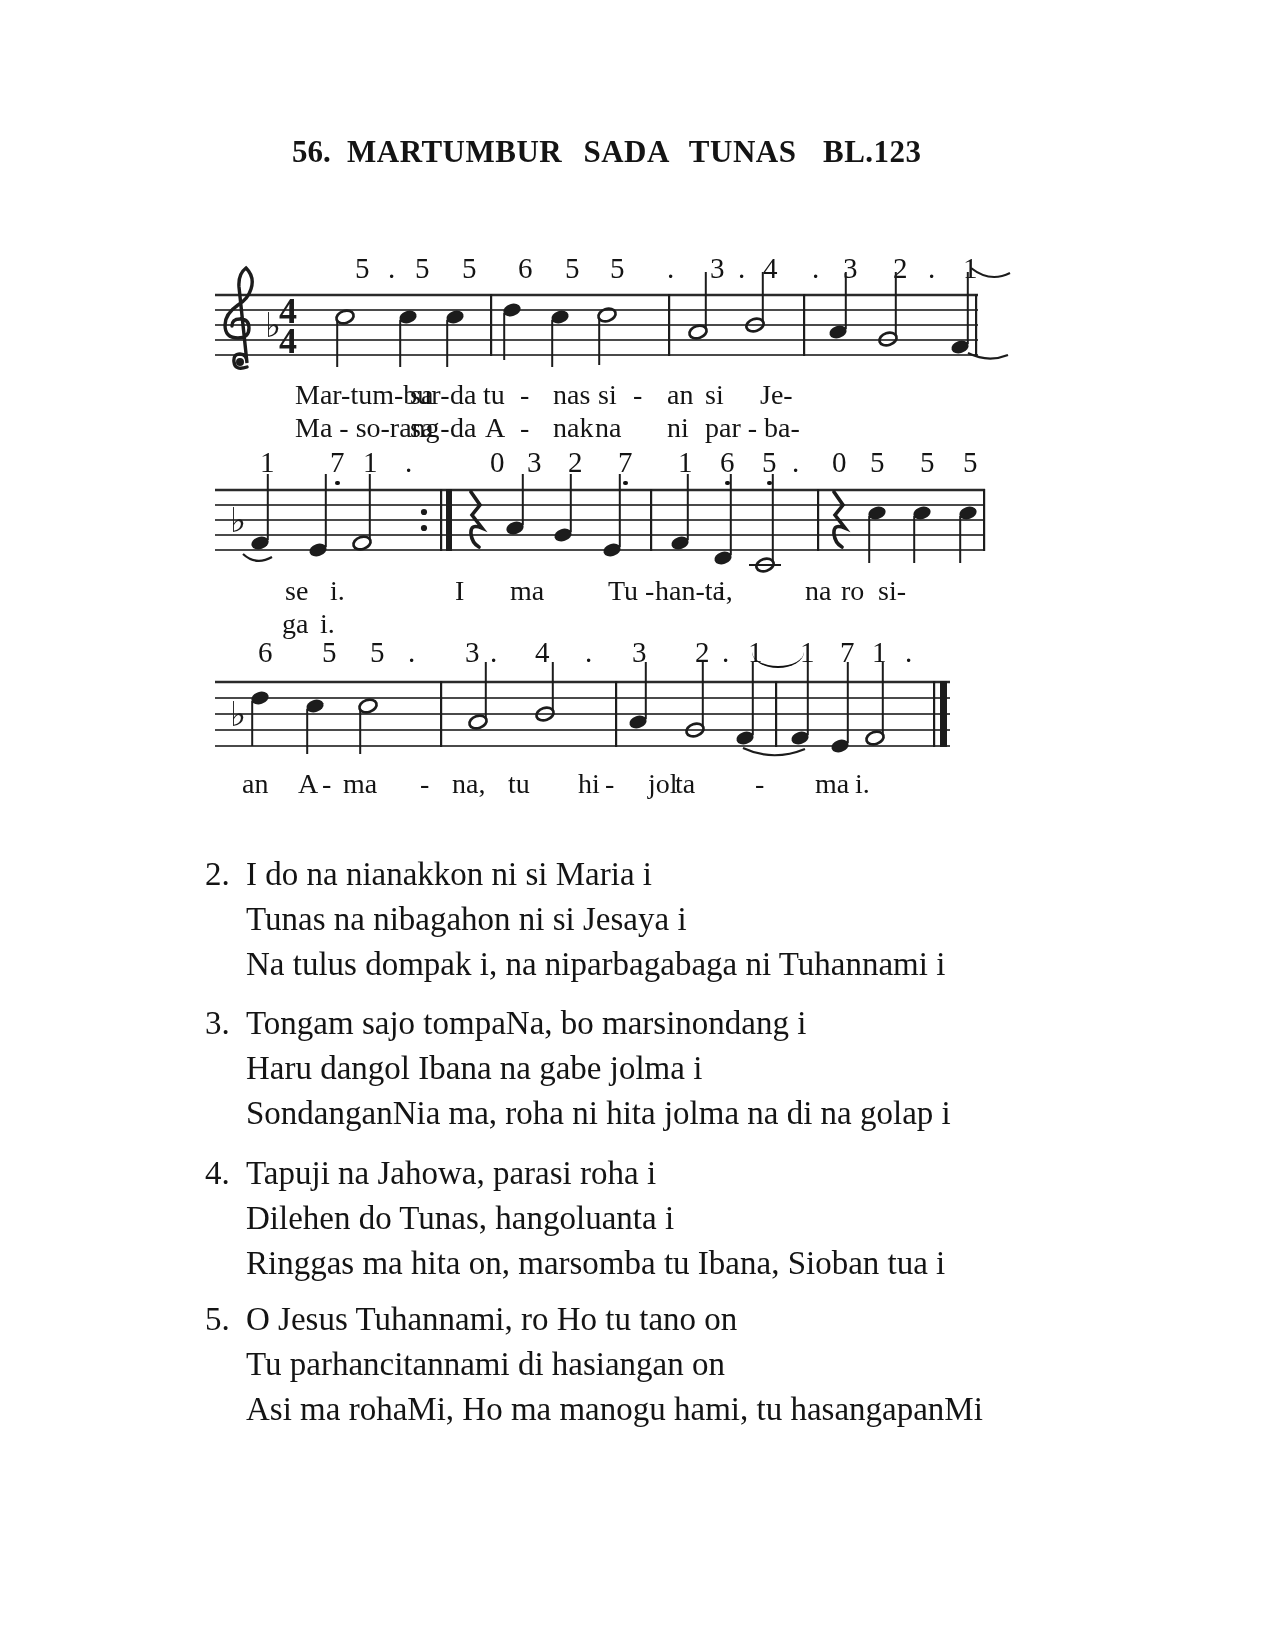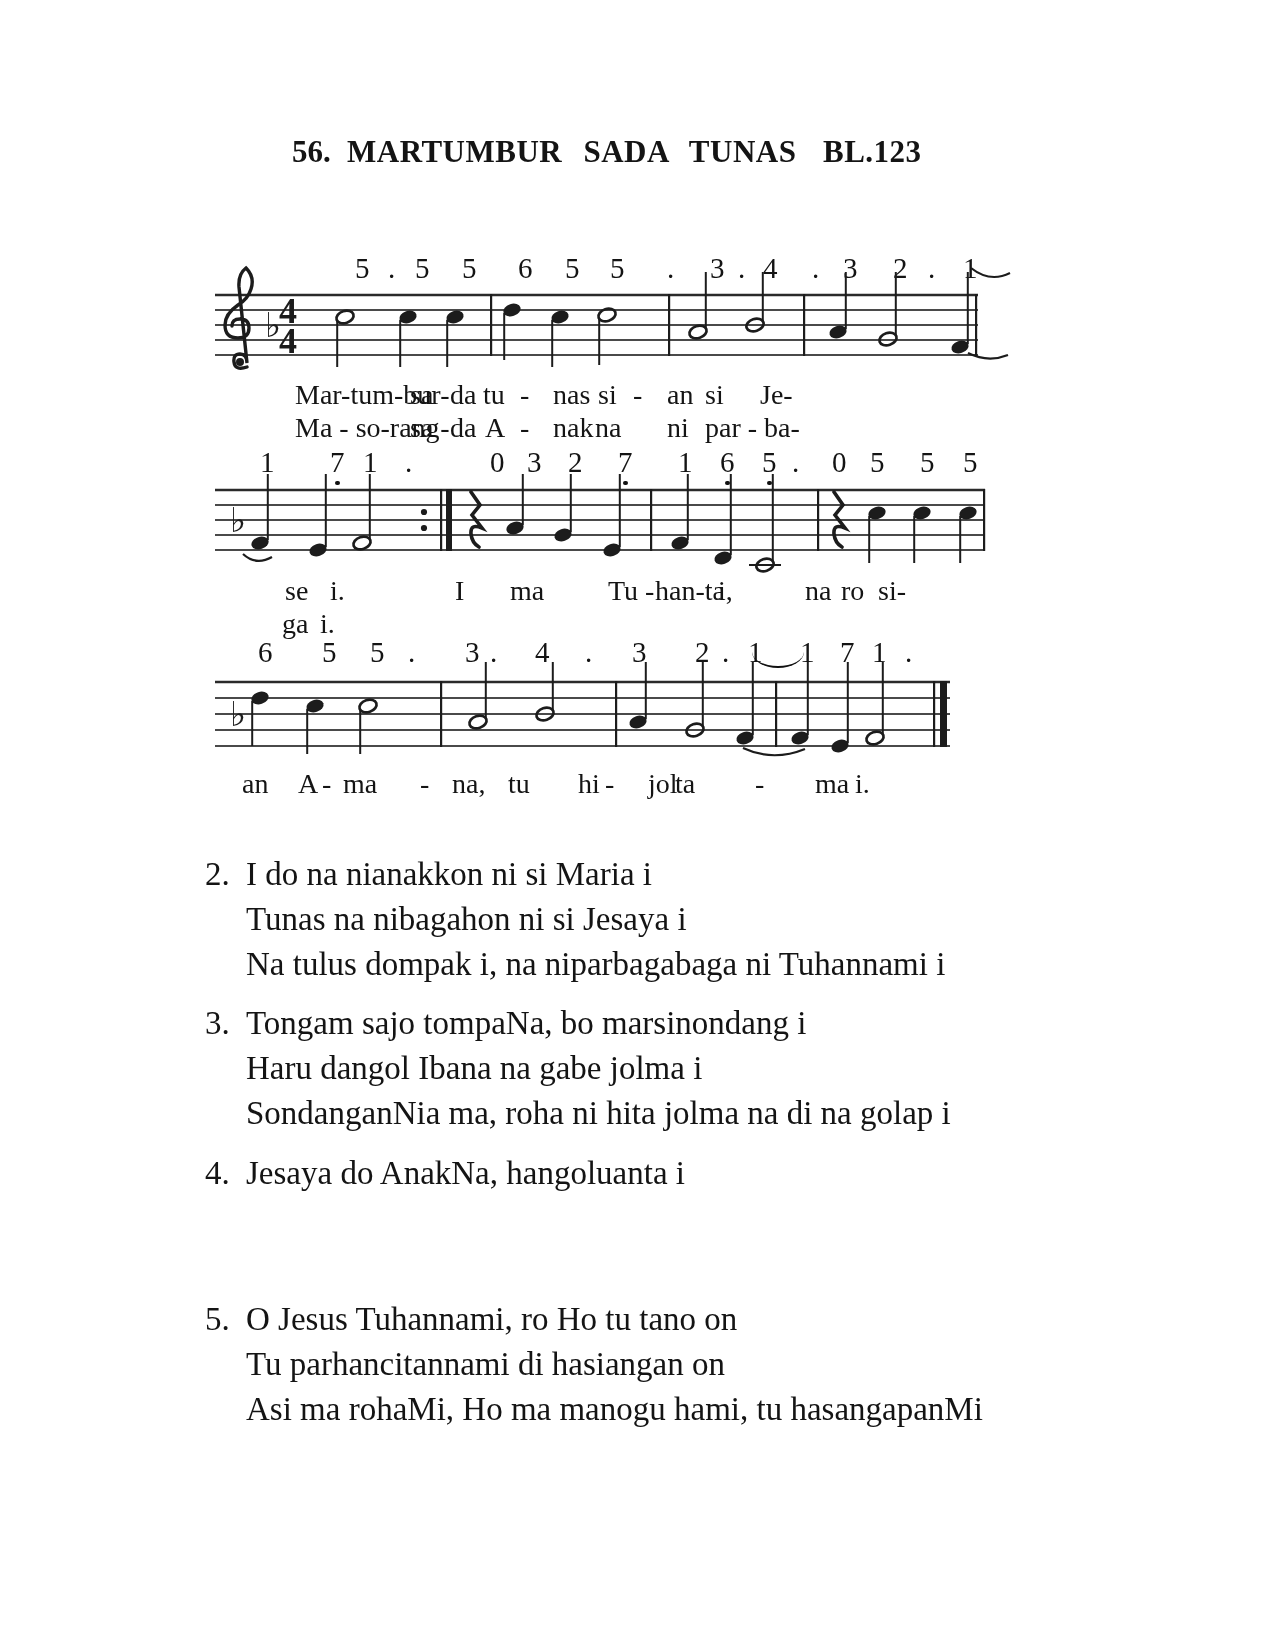--- a/index.html
+++ b/index.html
@@ -361,6 +361,7 @@
   </div>
   <div class="verse" style="top:1151px">
     <span class="vnum">4.</span>
+    <div class="vline">Tapuji na Jahowa, parasi roha i</div>
     <div class="vline">Jesaya do AnakNa, hangoluanta i</div>
   </div>
   <div class="verse" style="top:1297px">

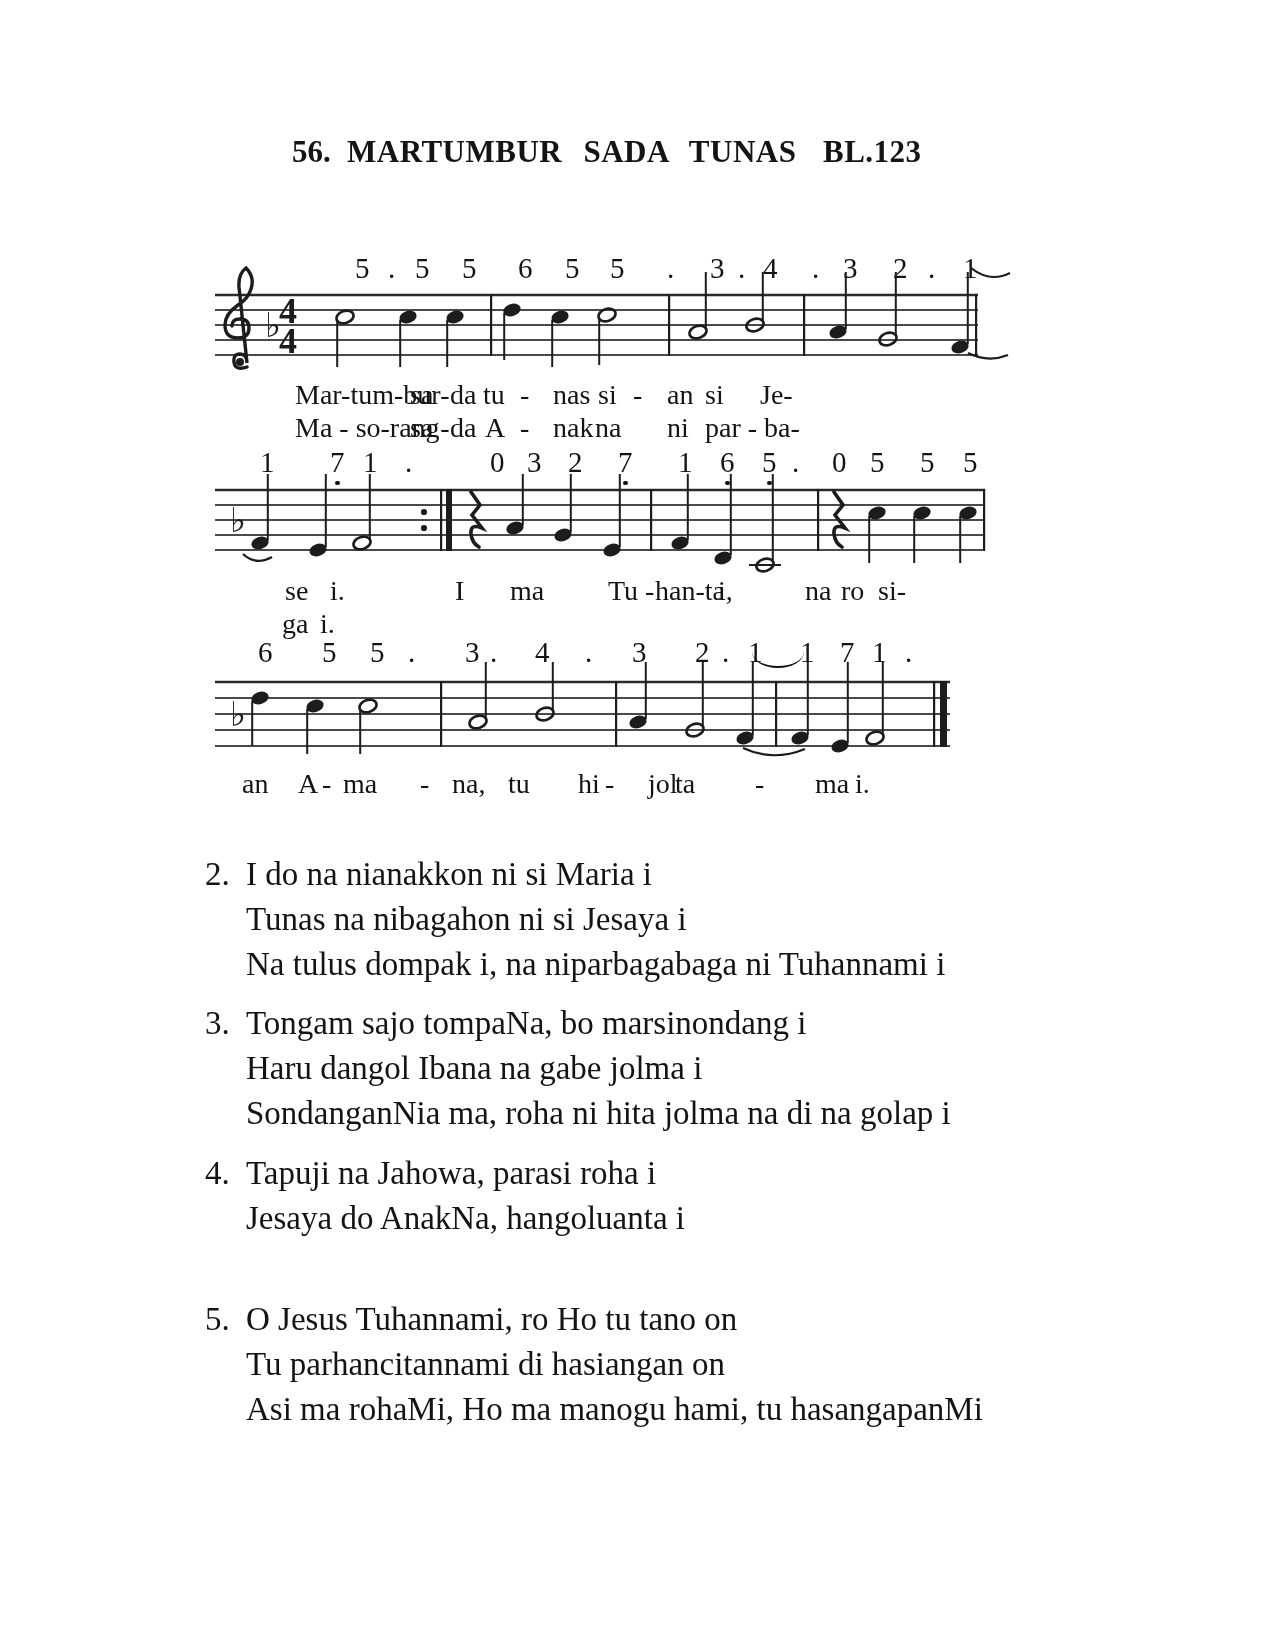--- a/index.html
+++ b/index.html
@@ -362,7 +362,7 @@
   <div class="verse" style="top:1151px">
     <span class="vnum">4.</span>
     <div class="vline">Tapuji na Jahowa, parasi roha i</div>
-    <div class="vline">Jesaya do AnakNa, hangoluanta i</div>
+    <div class="vline">Dilehen do Tunas, hangoluanta i</div>
   </div>
   <div class="verse" style="top:1297px">
     <span class="vnum">5.</span>

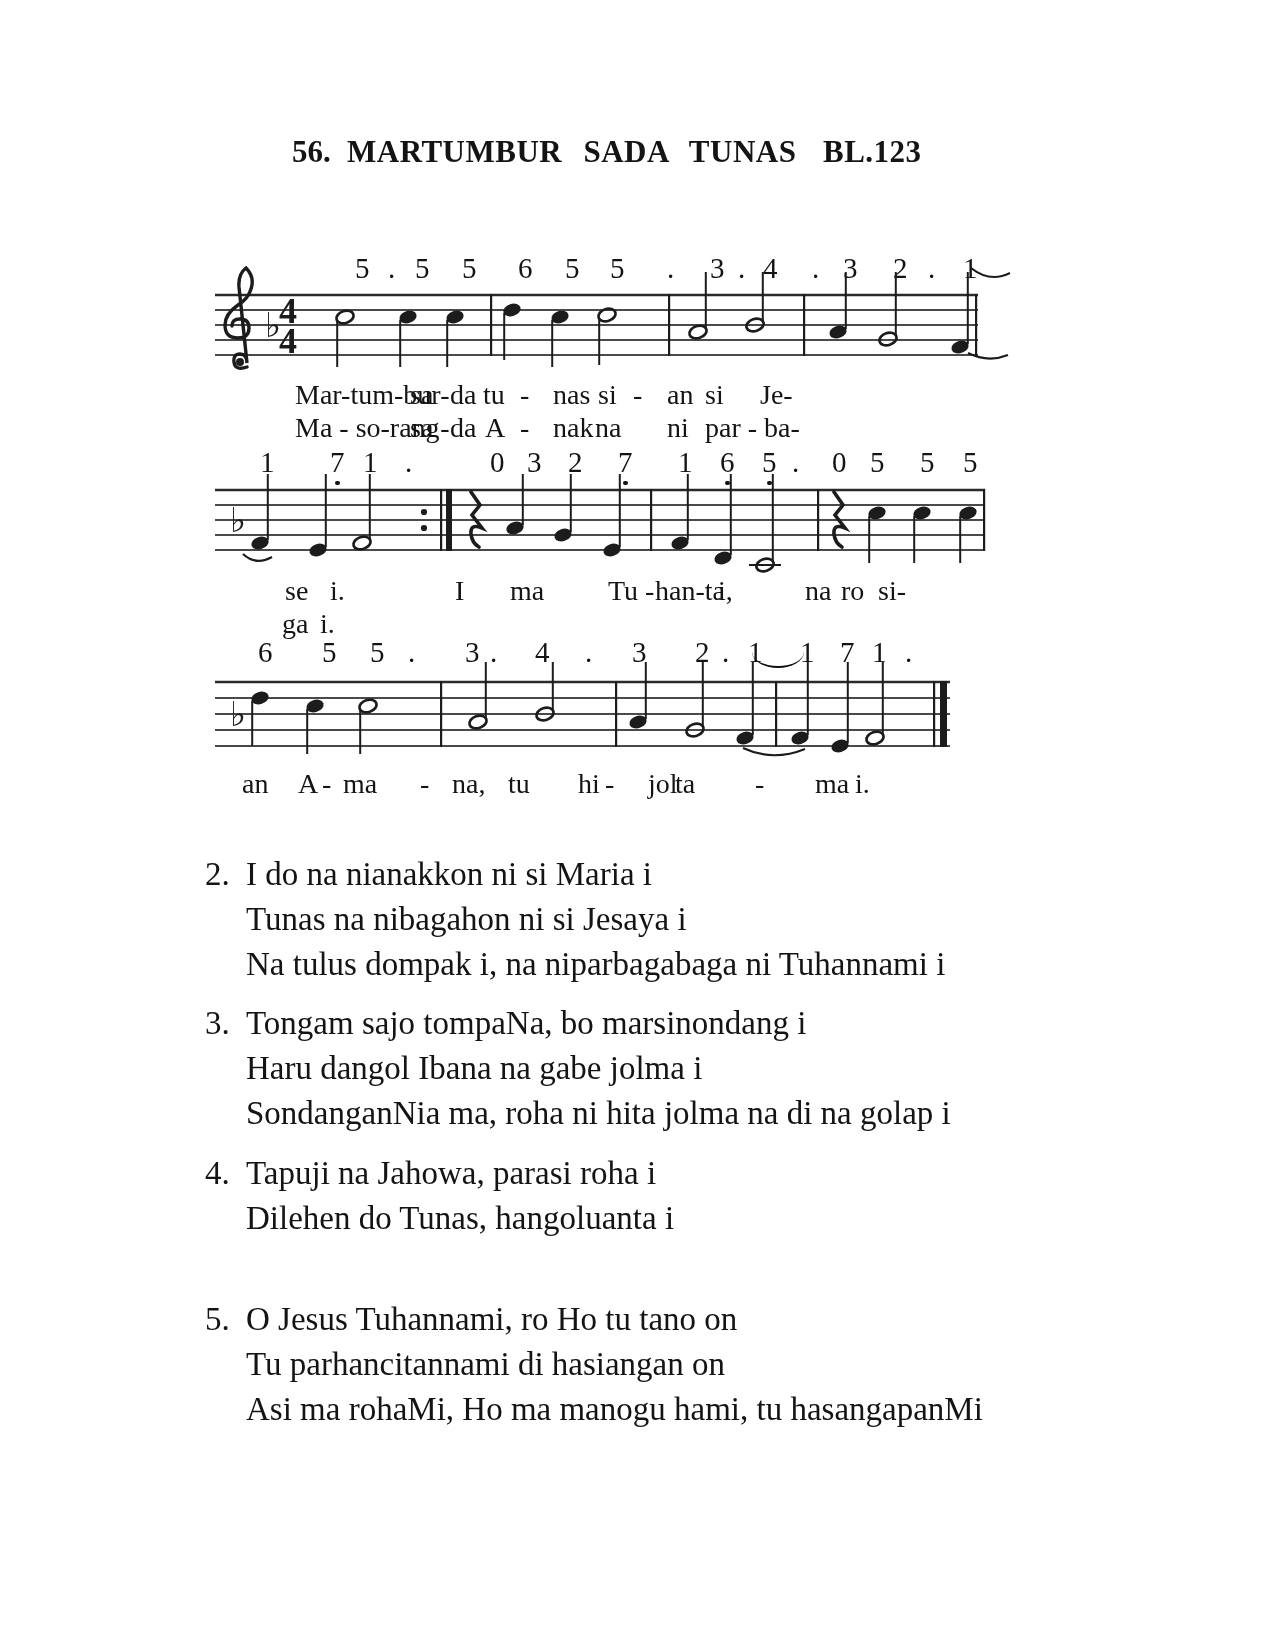--- a/index.html
+++ b/index.html
@@ -363,6 +363,7 @@
     <span class="vnum">4.</span>
     <div class="vline">Tapuji na Jahowa, parasi roha i</div>
     <div class="vline">Dilehen do Tunas, hangoluanta i</div>
+    <div class="vline">Ringgas ma hita on, marsomba tu Ibana, Sioban tua i</div>
   </div>
   <div class="verse" style="top:1297px">
     <span class="vnum">5.</span>

